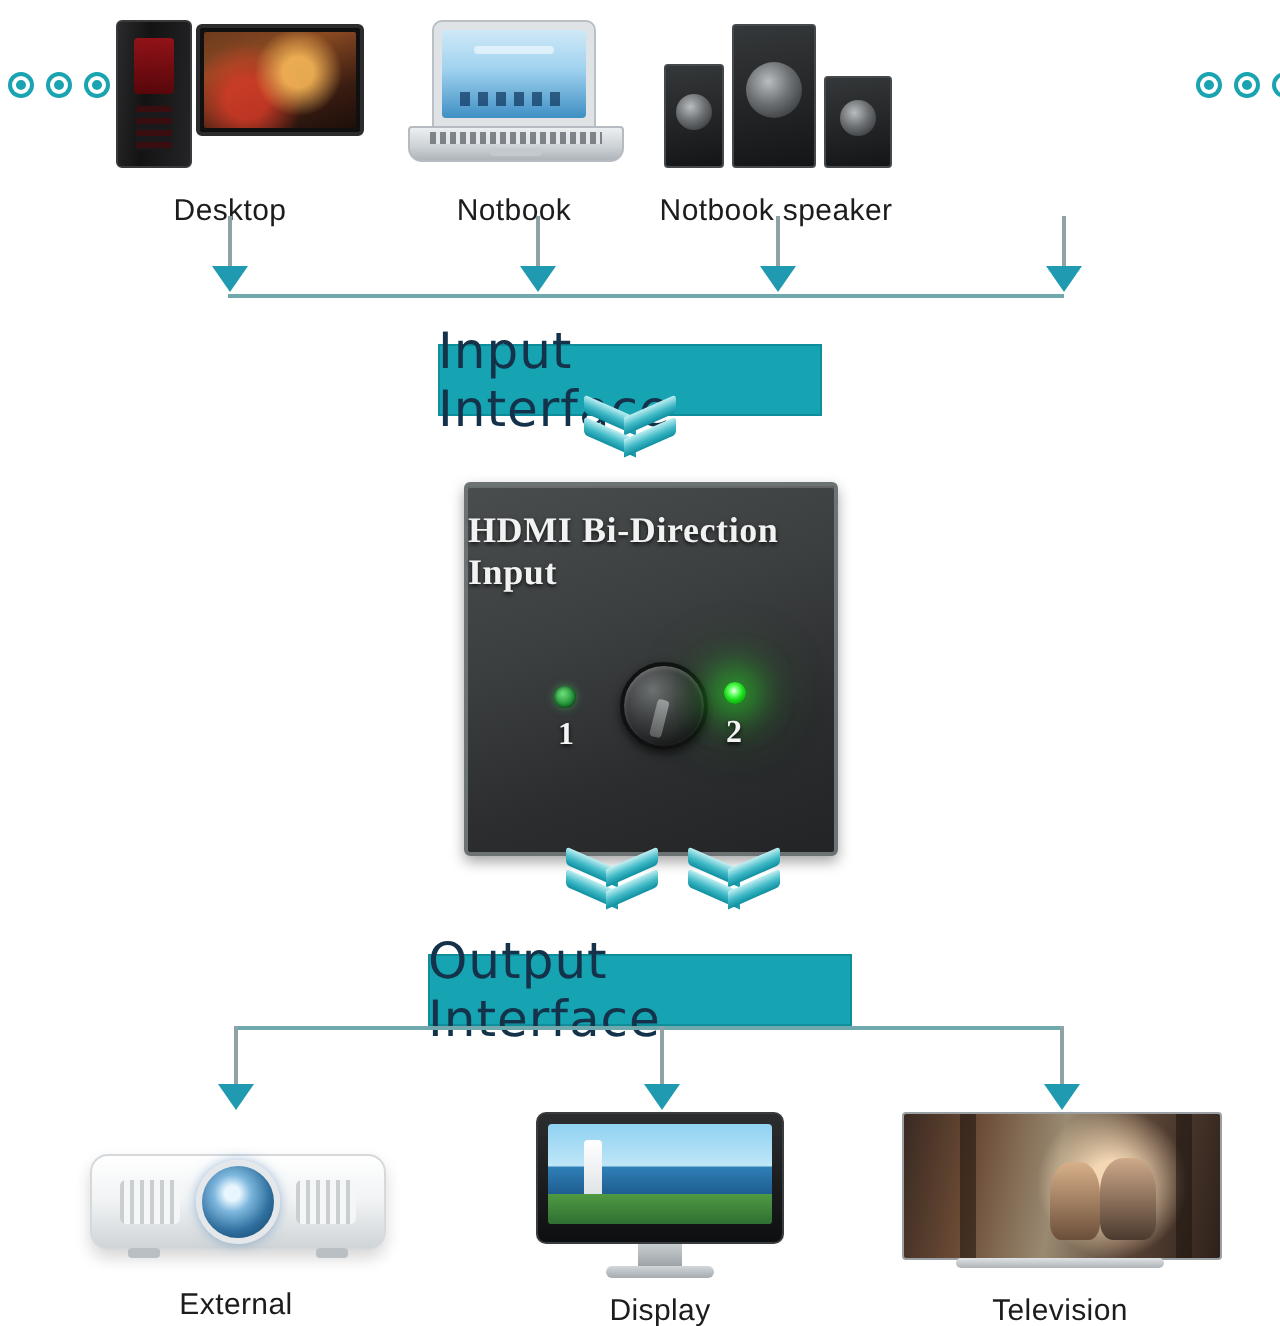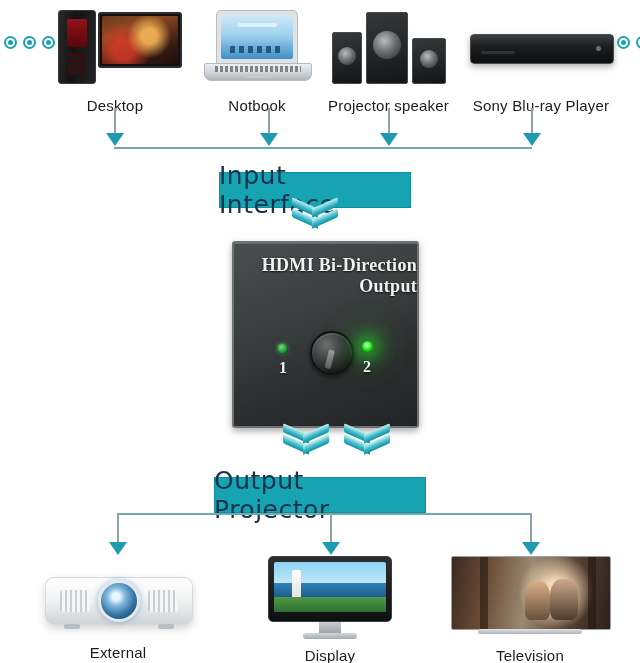--- a/index.html
+++ b/index.html
@@ -221,7 +221,7 @@
       <div class="spk s2"></div>
       <div class="spk s3"></div>
     </div>
-    <div class="cap" style="margin-top:14px;">Projector speaker</div>
+    <div class="cap" style="margin-top:14px;">Notbook speaker</div>
   </div>
 
   <div class="node" style="left:466px;top:8px;width:150px;">

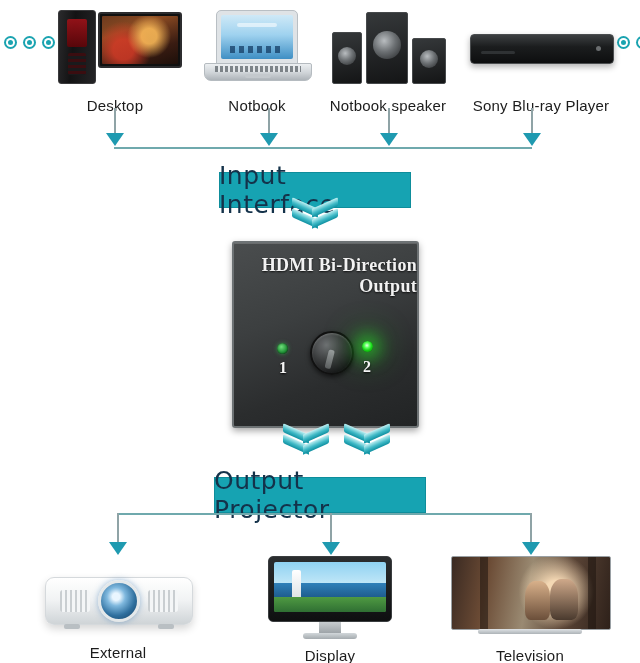--- a/index.html
+++ b/index.html
@@ -224,12 +224,6 @@
     <div class="cap" style="margin-top:14px;">Notbook speaker</div>
   </div>
 
-  <div class="node" style="left:466px;top:8px;width:150px;">
-    <div class="art art-bd">
-      <div class="bd"></div>
-    </div>
-    <div class="cap" style="margin-top:14px;">Sony Blu-ray Player</div>
-  </div>
 
   <div class="vline" style="left:114px;top:108px;height:26px;"></div>
   <div class="arrowhead" style="left:106px;top:133px;"></div>

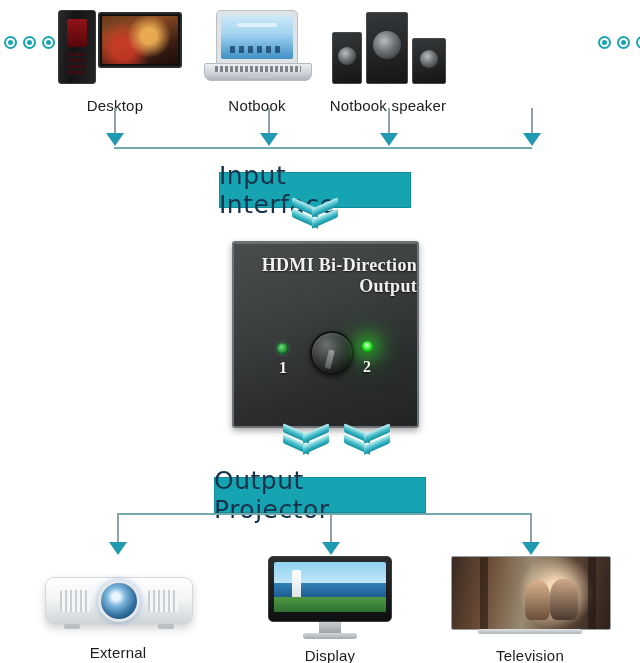--- a/index.html
+++ b/index.html
@@ -53,7 +53,7 @@
     background:linear-gradient(160deg,#4a4d4e 0%,#3c3f40 38%,#2b2d2e 70%,#222425 100%);
     border:2px solid #6d7274;border-radius:3px;
     box-shadow:0 3px 7px rgba(0,0,0,.35), inset 0 1px 0 rgba(255,255,255,.18);}
-  .switchbox .title{position:absolute;left:0;right:0;top:12px;text-align:right;
+  .switchbox .title{position:absolute;left:0;right:0;top:12px;text-align:left;
     color:#f2f2f2;font-family:"Liberation Serif", serif;font-weight:bold;
     font-size:18px;line-height:21px;letter-spacing:.3px;
     text-shadow:0 1px 2px rgba(0,0,0,.8);}

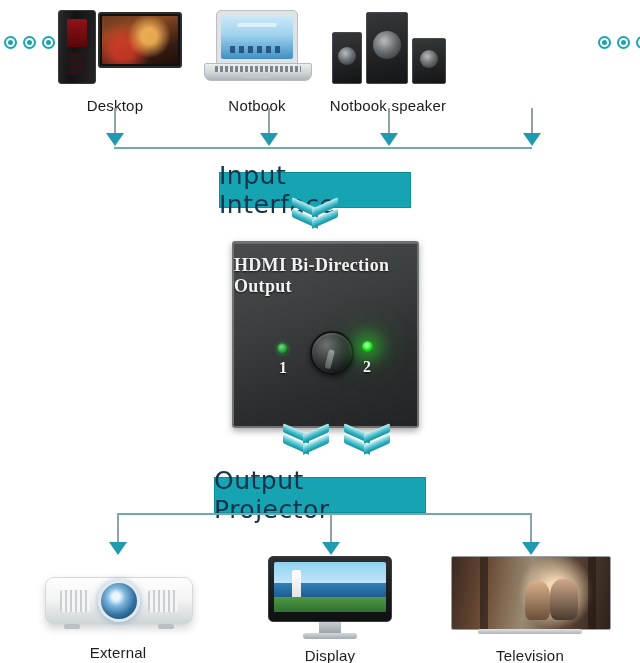--- a/index.html
+++ b/index.html
@@ -251,7 +251,7 @@
   <div class="switchbox">
     <div class="title">
       <div>HDMI Bi-Direction</div>
-      <div>Output</div>
+      <div>Input</div>
     </div>
     <div class="led l1"></div>
     <div class="knob">

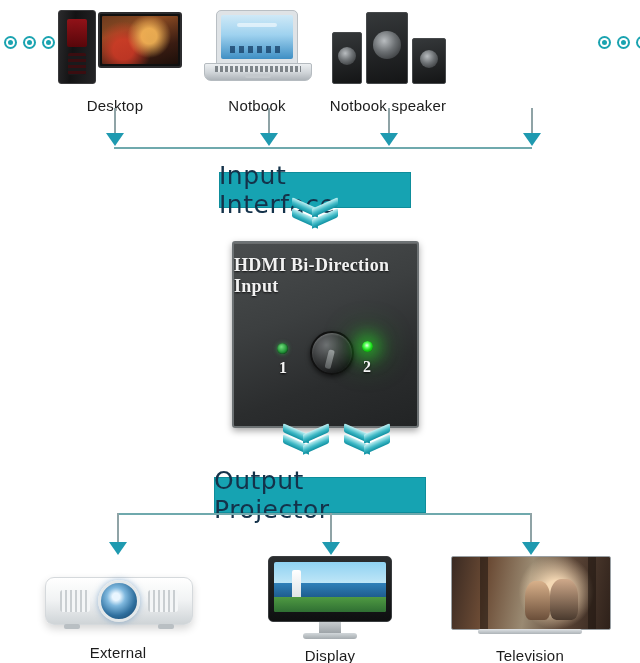--- a/index.html
+++ b/index.html
@@ -272,7 +272,7 @@
   </div>
 
   <div class="banner" style="left:214px;top:466px;width:212px;height:36px;">
-    <span>Output Projector</span>
+    <span>Output Interface</span>
   </div>
 
   <div class="hline" style="left:118px;top:513px;width:414px;"></div>

